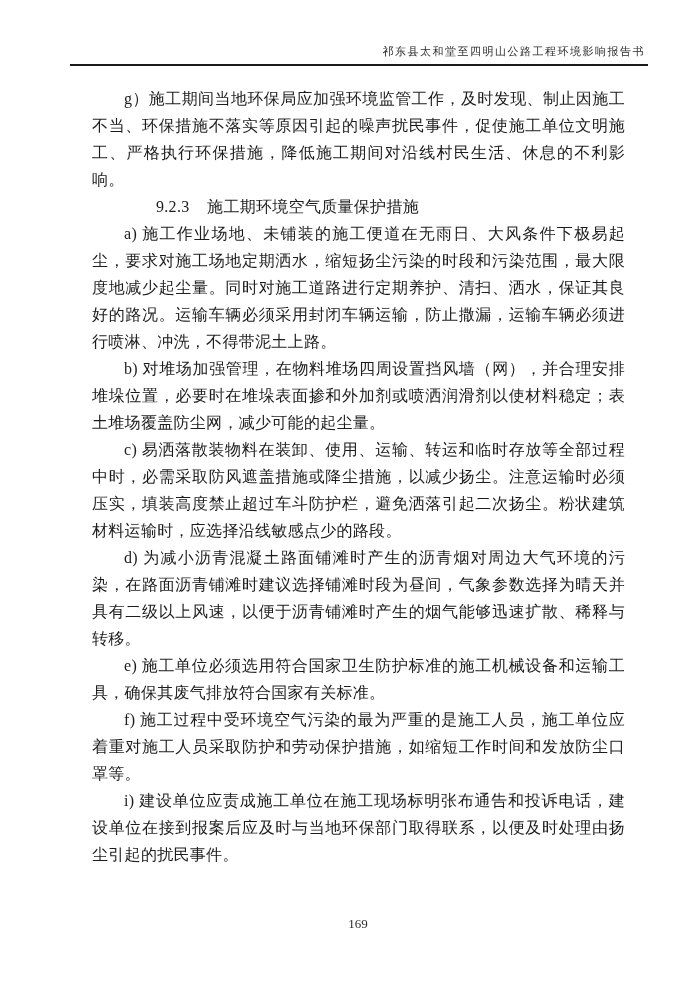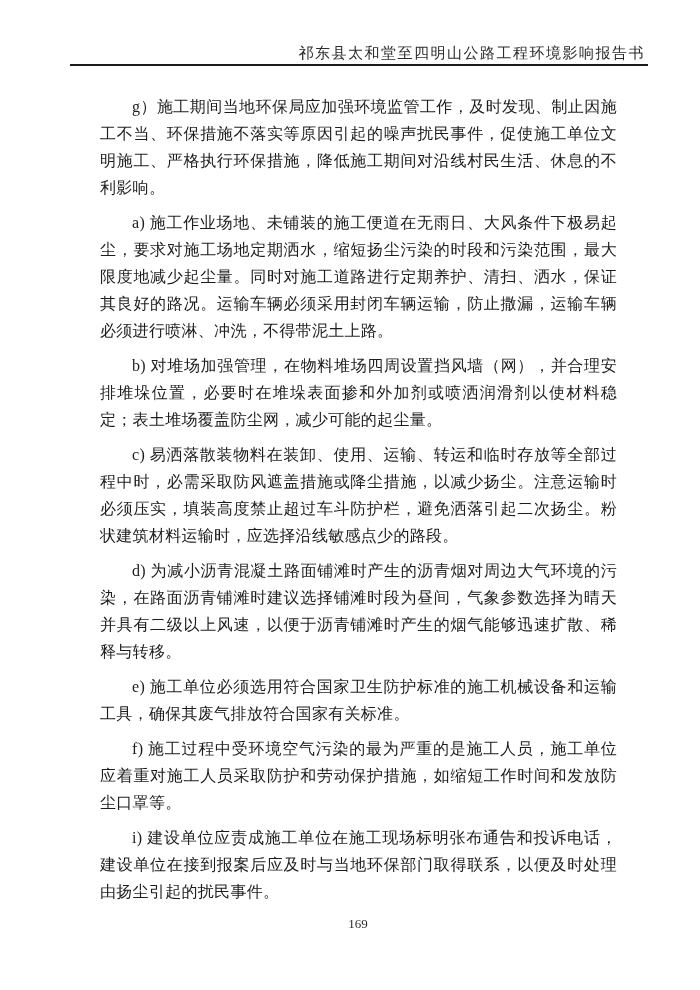--- a/index.html
+++ b/index.html
@@ -22,7 +22,7 @@
     left: 70px;
     right: 55px;
     text-align: right;
-    font-size: 15px;
+    font-size: 11px;
     letter-spacing: 1.5px;
     color: #2b2b2b;
     white-space: nowrap;

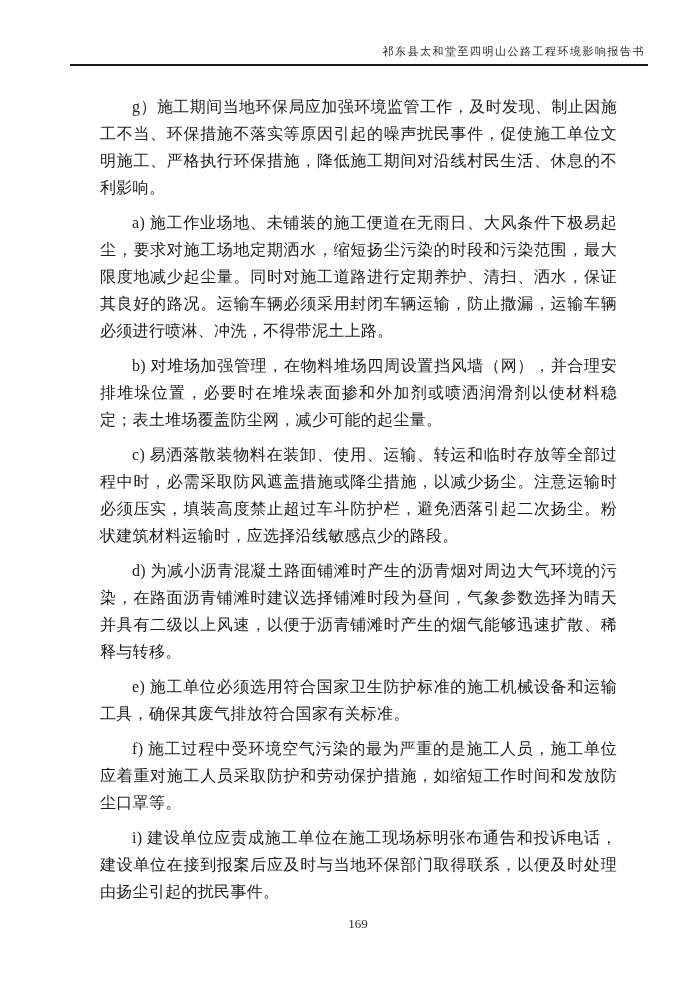--- a/index.html
+++ b/index.html
@@ -48,7 +48,7 @@
     letter-spacing: 0.3px;
   }
   .body-text p {
-    margin: 8px;
+    margin: 0;
     padding: 0;
     text-indent: 2em;
   }

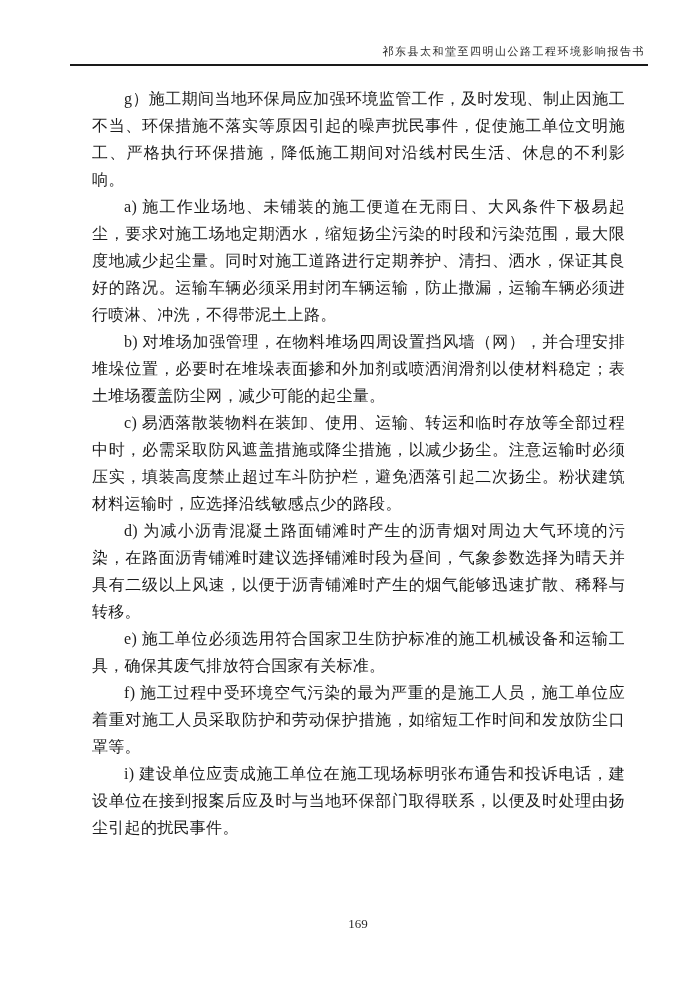--- a/index.html
+++ b/index.html
@@ -87,6 +87,9 @@
 
     <p>g）施工期间当地环保局应加强环境监管工作，及时发现、制止因施工不当、环保措施不落实等原因引起的噪声扰民事件，促使施工单位文明施工、严格执行环保措施，降低施工期间对沿线村民生活、休息的不利影响。</p>
 
+    <p class="section-heading">
+      <span class="sec-num">9.2.3</span><span>施工期环境空气质量保护措施</span>
+    </p>
 
     <p>a) 施工作业场地、未铺装的施工便道在无雨日、大风条件下极易起尘，要求对施工场地定期洒水，缩短扬尘污染的时段和污染范围，最大限度地减少起尘量。同时对施工道路进行定期养护、清扫、洒水，保证其良好的路况。运输车辆必须采用封闭车辆运输，防止撒漏，运输车辆必须进行喷淋、冲洗，不得带泥土上路。</p>
 

